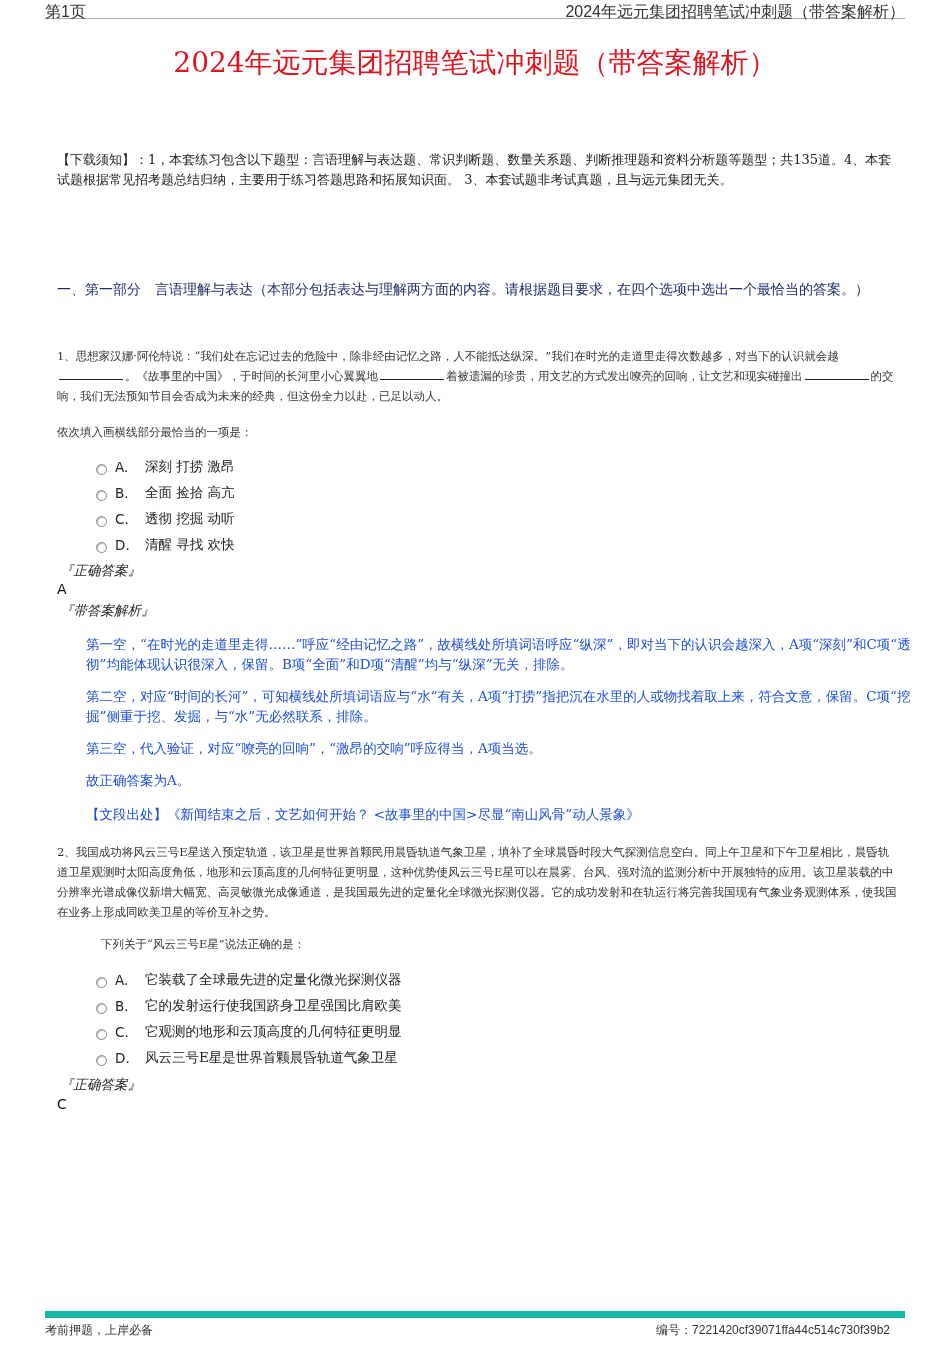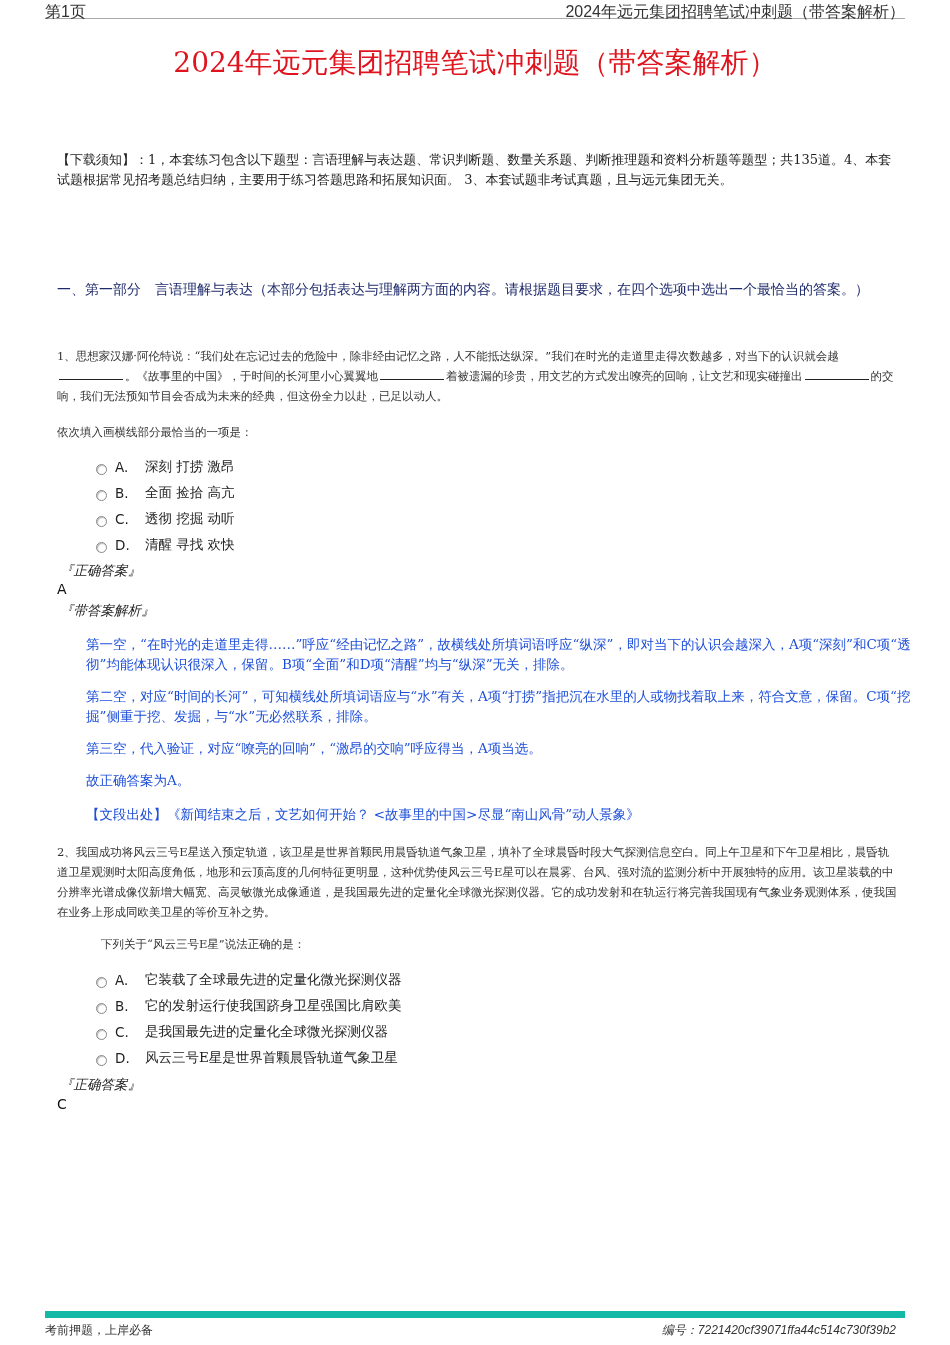--- a/index.html
+++ b/index.html
@@ -101,7 +101,7 @@
   <div class="opt">
       <span class="radio"></span>
       <span class="letter">C.</span>
-      <span>是我国最先进的定量化全球微光探测仪器</span>
+      <span>它观测的地形和云顶高度的几何特征更明显</span>
     </div>
   <div class="opt">
       <span class="radio"></span>

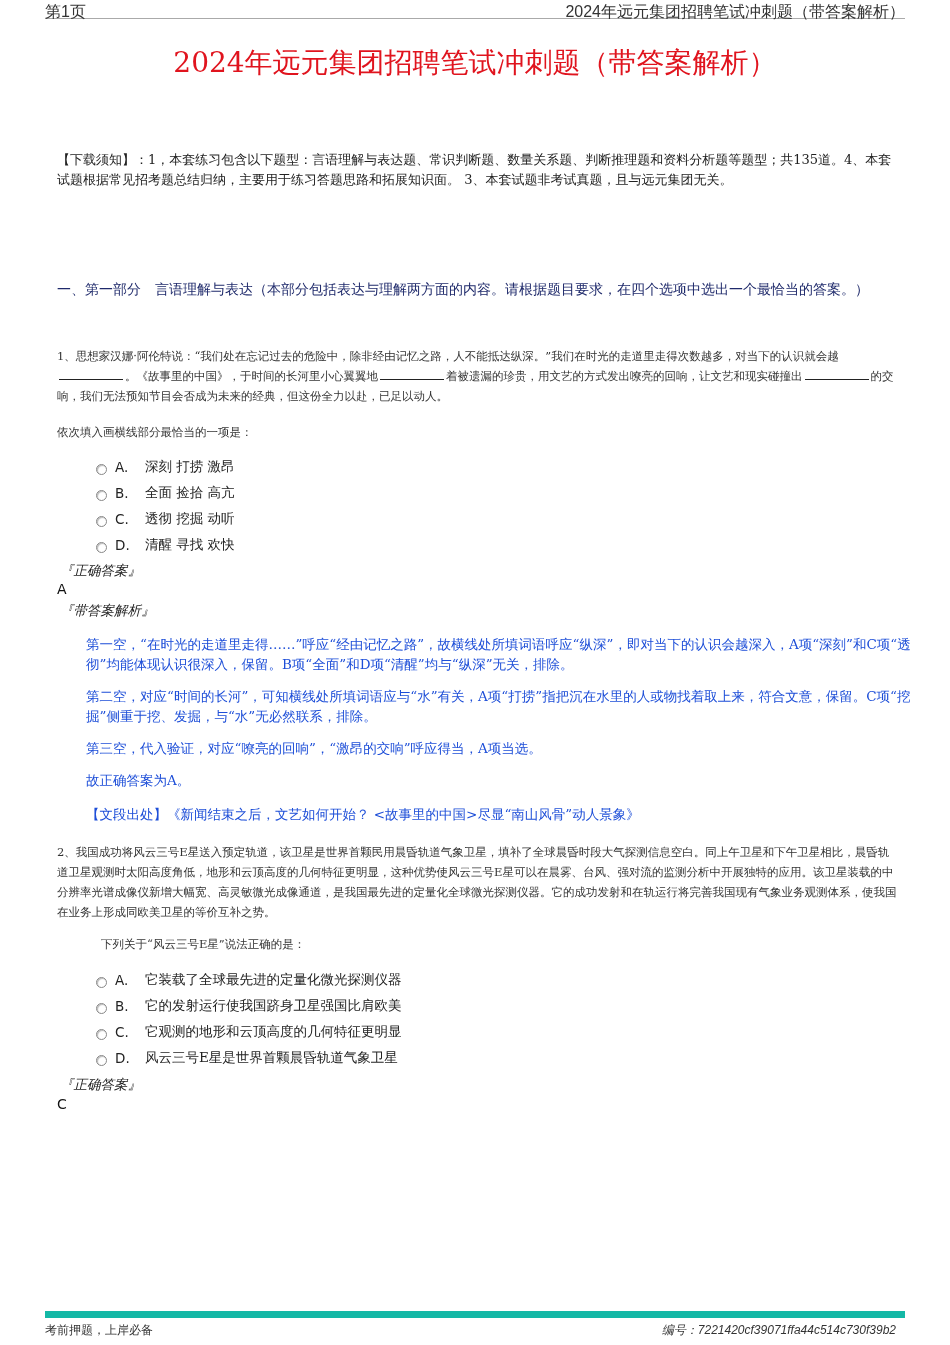--- a/index.html
+++ b/index.html
@@ -29,7 +29,7 @@
   .ftr { position: absolute; left: 45px; right: 45px; top: 1311px; border-top: 7px solid #14b8a6;
          font-family: "Liberation Sans", sans-serif; font-size: 12px; color: #333; height: 20px; }
   .ftr .l { position: absolute; left: 0; top: 4px; }
-  .ftr .r { position: absolute; right: 9px; top: 4px; font-style: italic; }
+  .ftr .r { position: absolute; right: 15px; top: 4px; }
 </style>
 </head>
 <body>

